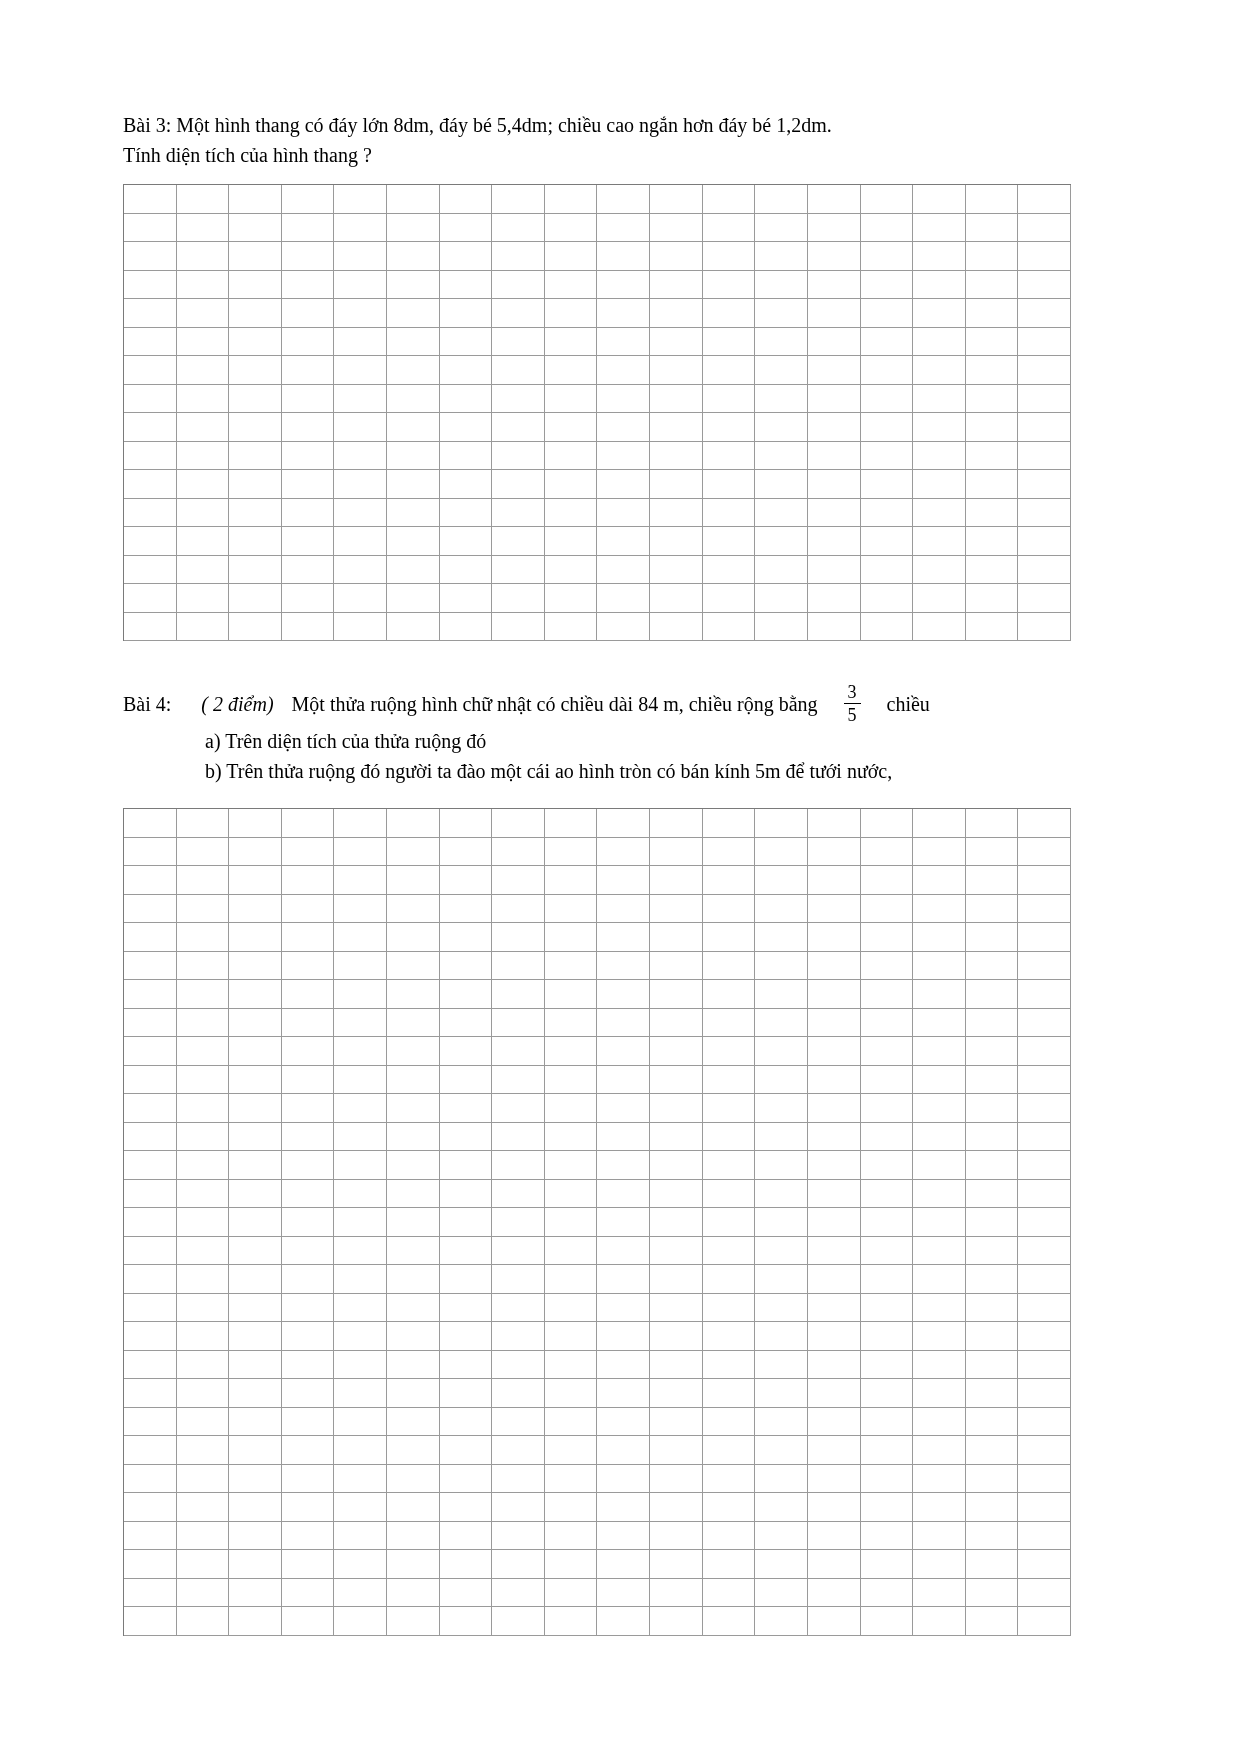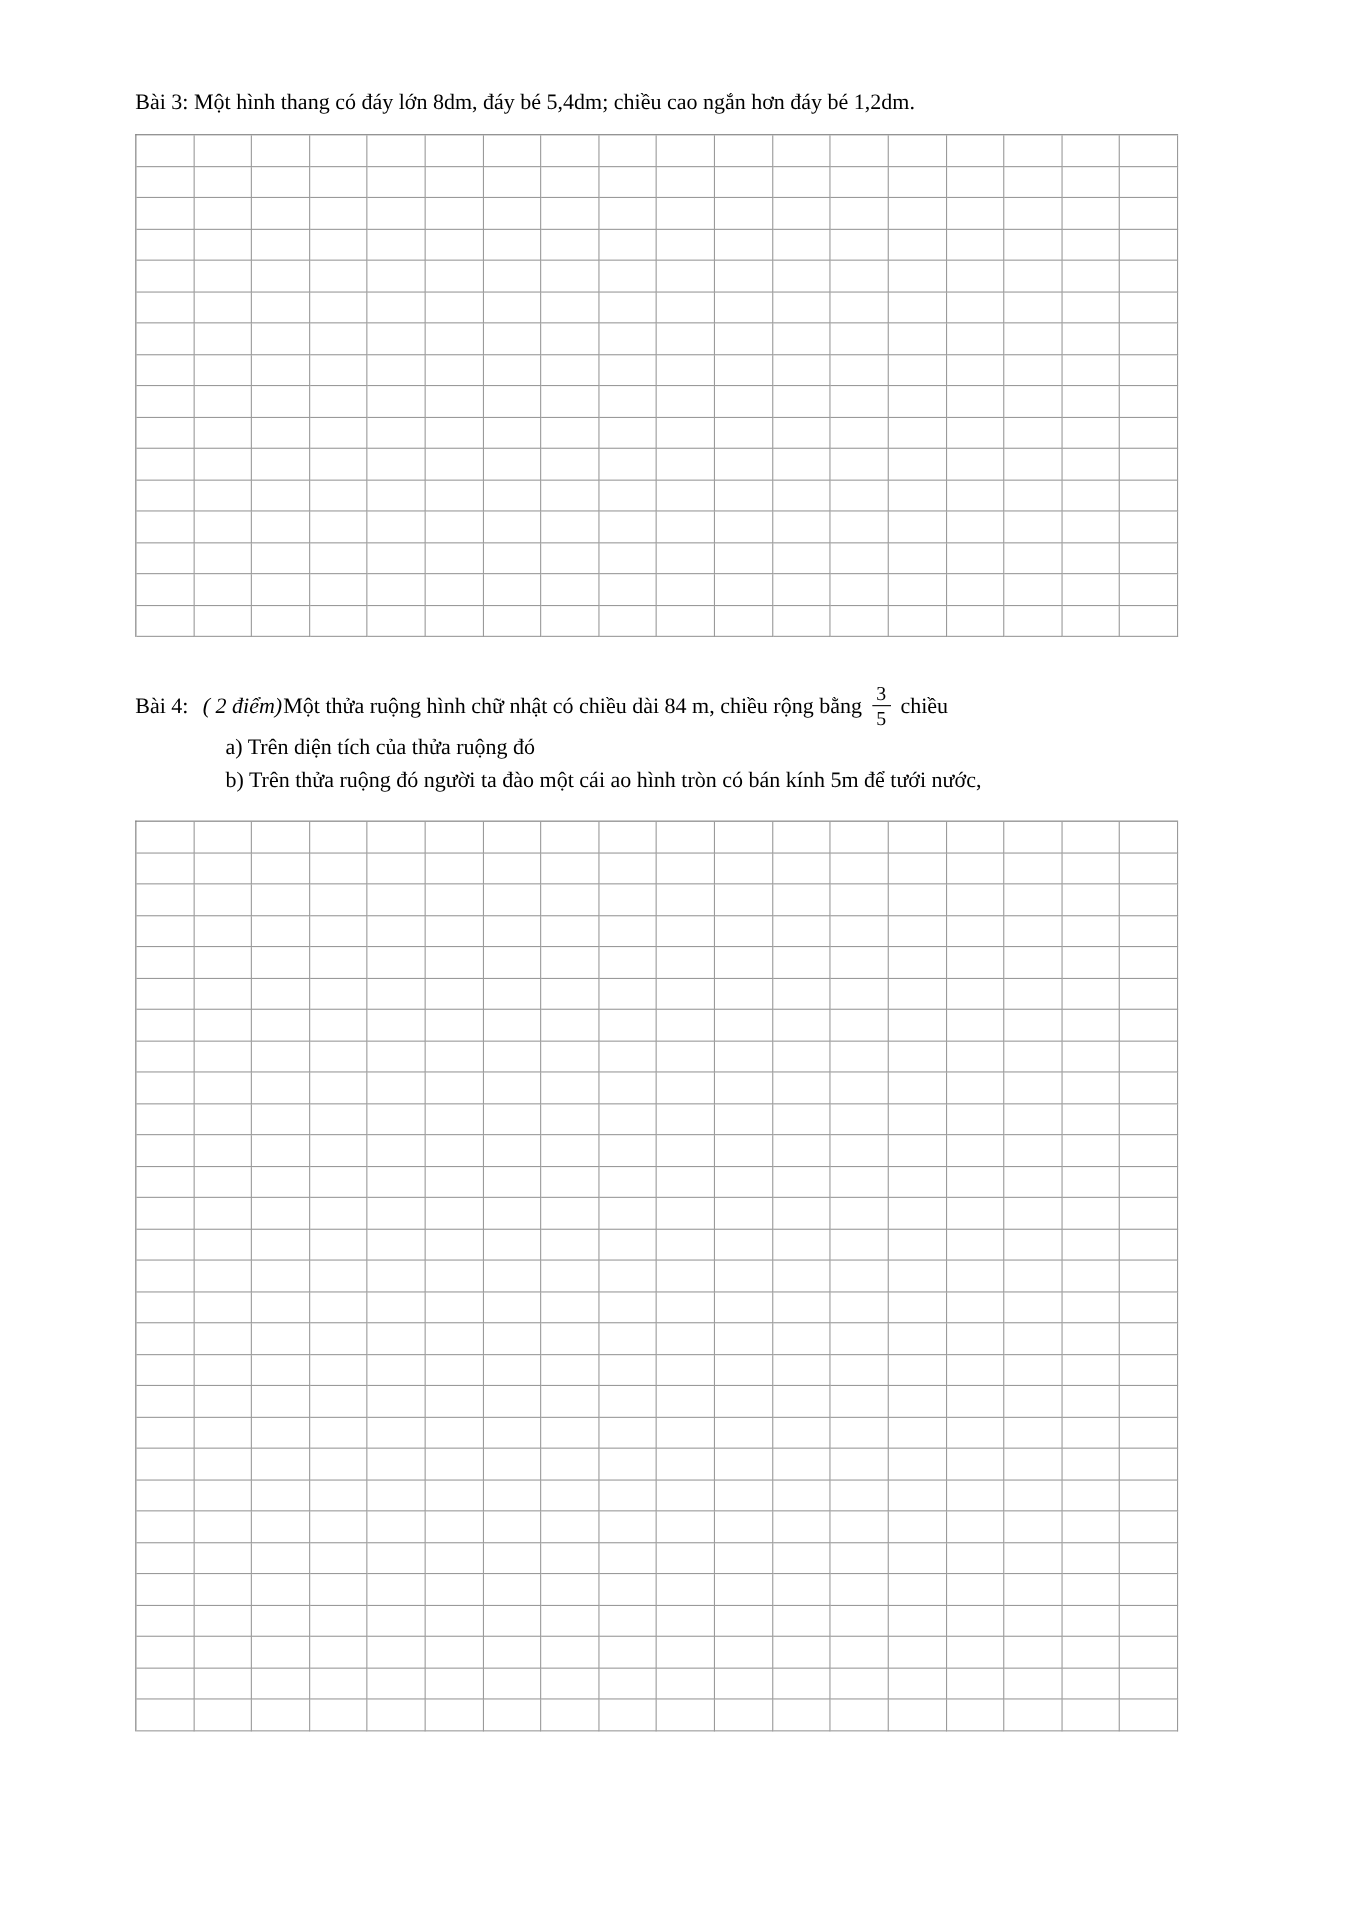--- a/index.html
+++ b/index.html
@@ -17,7 +17,7 @@
   }
   .prob{font-size:20px;line-height:30px;}
   .prob p{margin:0;}
-  .p3{margin-top:78px;}
+  .p3{margin-top:110px;}
   .answer-grid{
     display:grid;
     border-top:1px solid #7a7a7a;

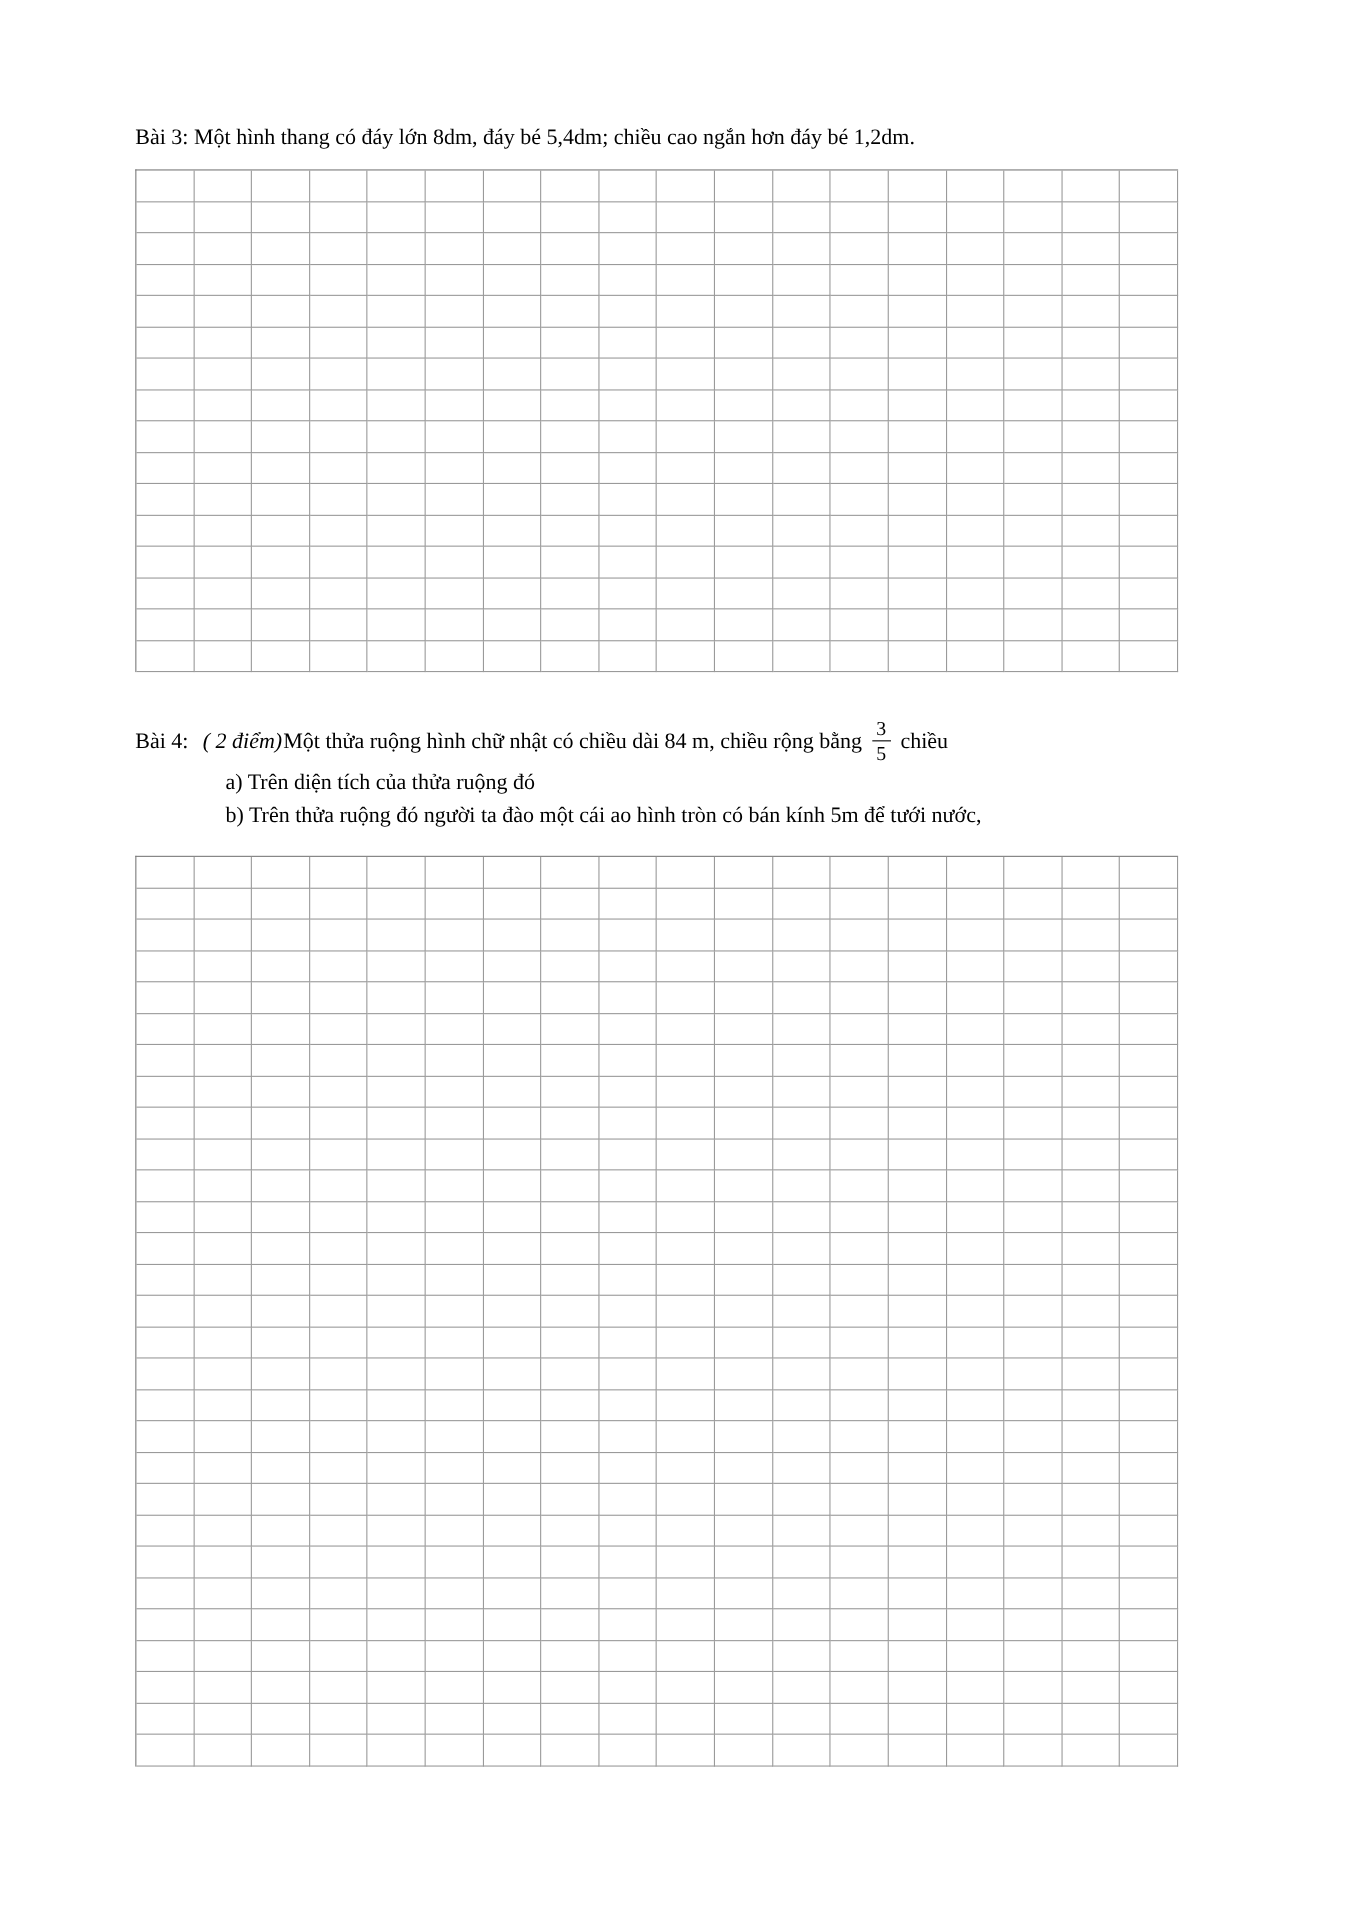--- a/index.html
+++ b/index.html
@@ -63,6 +63,7 @@
 
   <div class="prob p3">
     <p>Bài 3: Một hình thang có đáy lớn 8dm, đáy bé 5,4dm; chiều cao ngắn hơn đáy bé 1,2dm.</p>
+    <p>Tính diện tích của hình thang ?</p>
   </div>
 
   <div class="answer-grid grid1" style="grid-template-columns: repeat(18, 1fr); grid-auto-rows: 28.5px;">

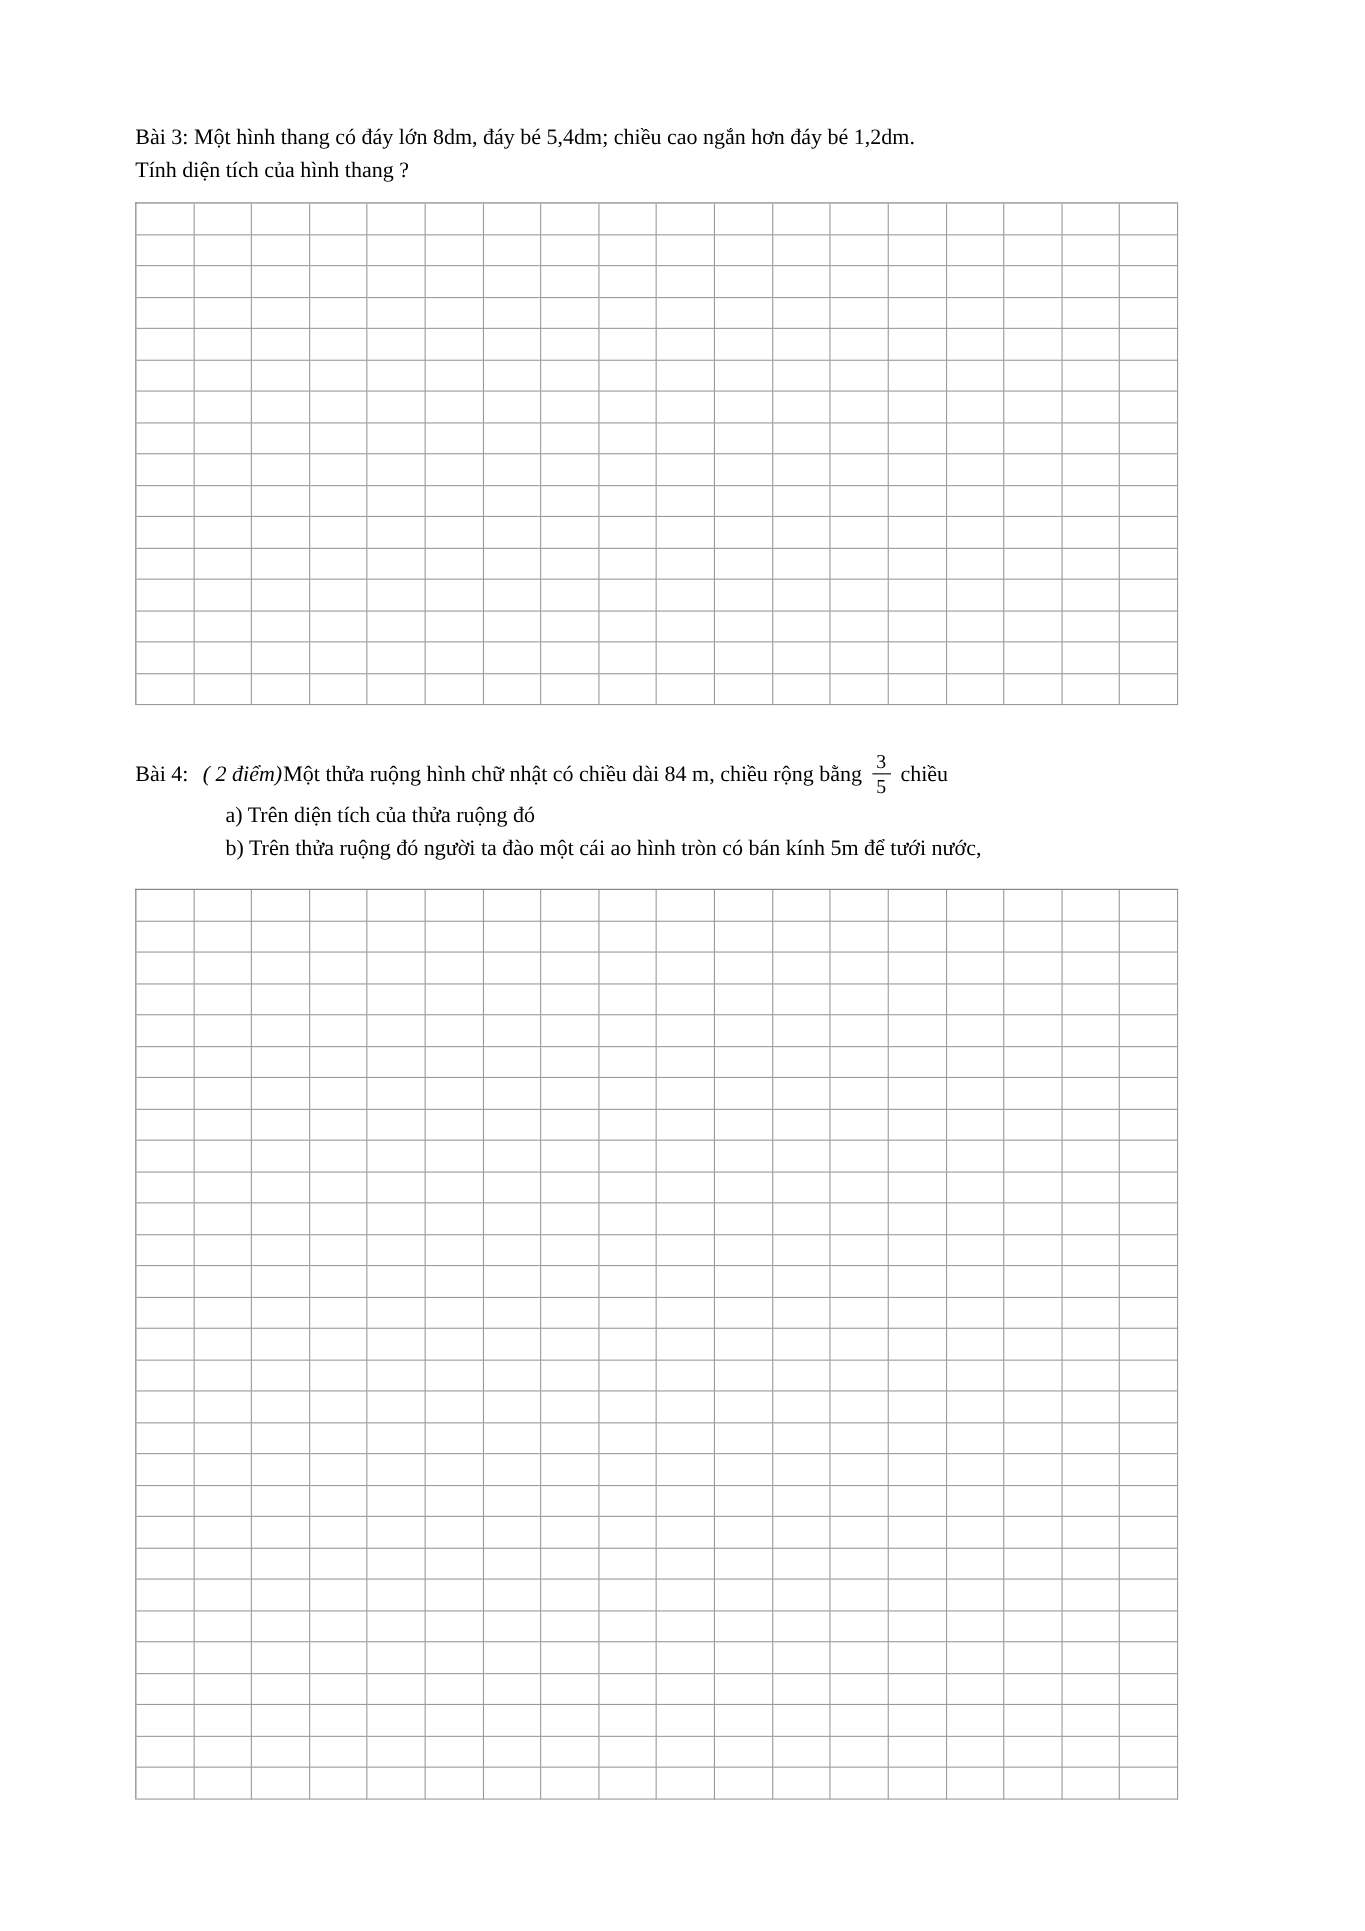--- a/index.html
+++ b/index.html
@@ -37,7 +37,7 @@
     display:flex;
     align-items:center;
     flex-wrap:wrap;
-    gap:0 1px;
+    gap:0 18px;
   }
   .italic{font-style:italic;margin-left:12px;}
   .fraction{

